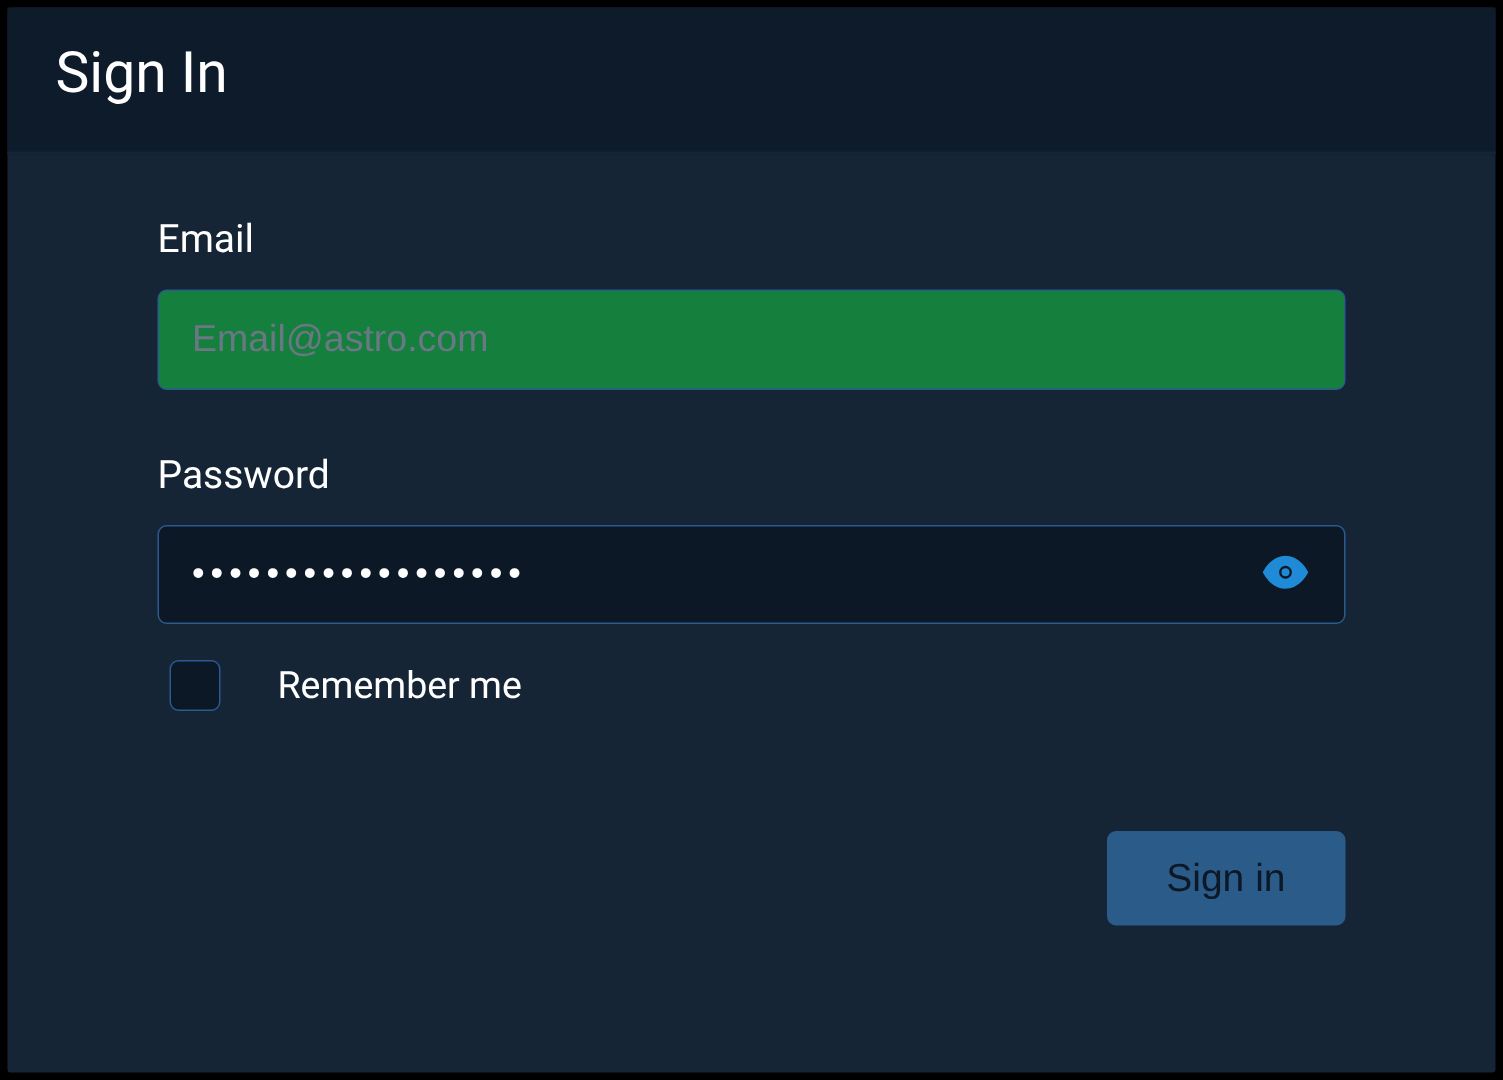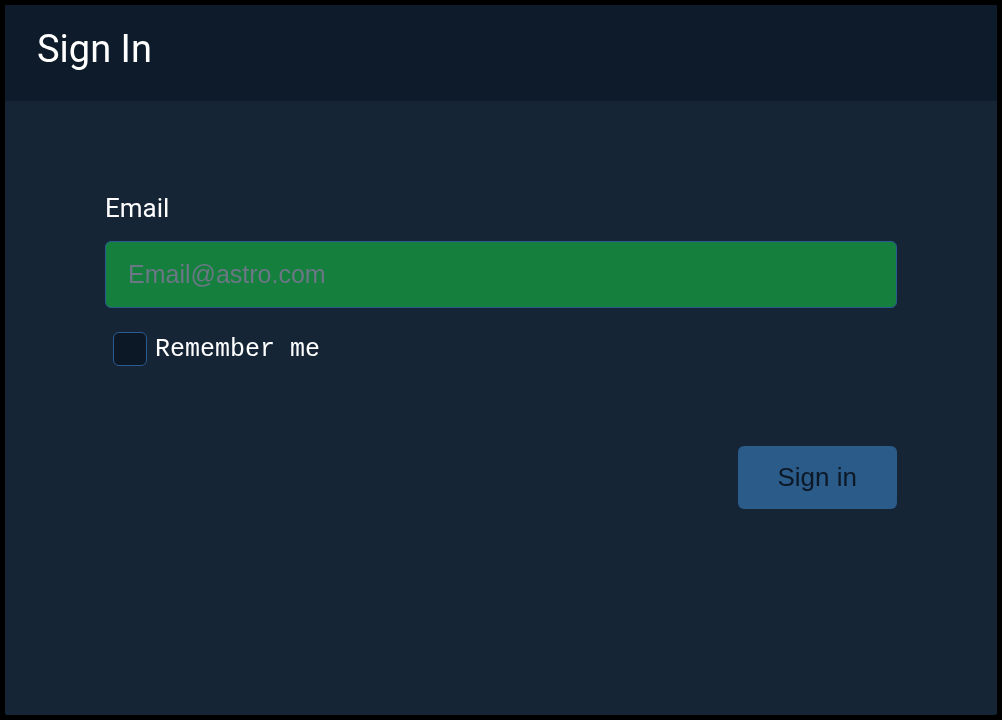--- a/index.html
+++ b/index.html
@@ -41,7 +41,6 @@
     
     .form-group {
       margin-bottom: 42px;
-      margin-top: 48px;
     }
     
     .form-label {

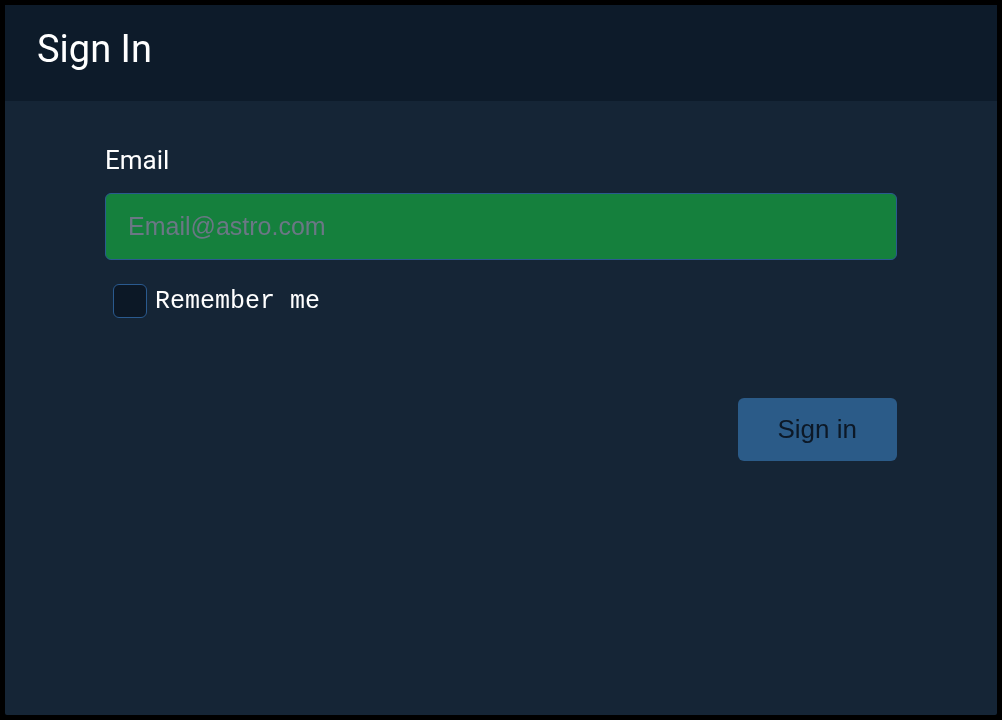--- a/index.html
+++ b/index.html
@@ -160,6 +160,21 @@
       </div>
     </div>
 
+    <div class="form-group">
+      <label class="form-label">Password</label>
+      <div class="input-wrap">
+        <input type="text" class="password-input" value="••••••••••••••••••" style="">
+        <button class="eye-btn">
+          <span>
+            <svg viewBox="0 0 24 24" fill="none">
+              <path d="M2 12s3.5-7 10-7 10 7 10 7-3.5 7-10 7S2 12 2 12z" stroke="#1f8bd6" stroke-width="2.5" fill="#1f8bd6"></path>
+              <circle cx="12" cy="12" r="3.2" fill="#0c1826" stroke="#0c1826" stroke-width="0"></circle>
+              <circle cx="12" cy="12" r="2" fill="#1f8bd6"></circle>
+            </svg>
+          </span>
+        </button>
+      </div>
+    </div>
 
     <div class="remember-row">
       <div class="checkbox"></div>

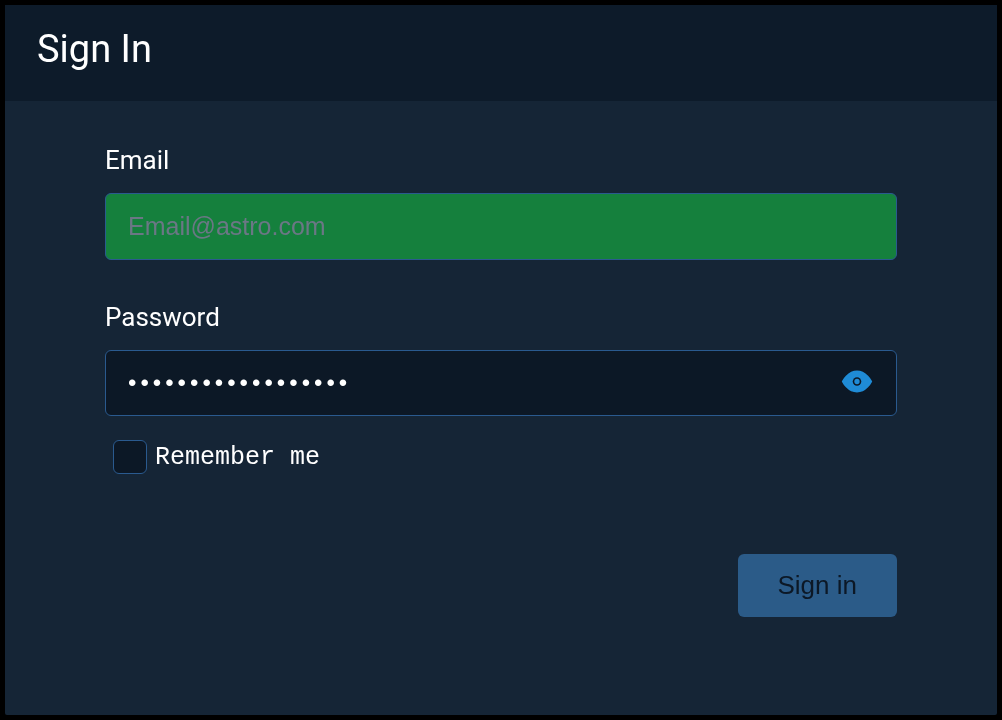--- a/index.html
+++ b/index.html
@@ -104,10 +104,9 @@
     .remember-row {
       display: flex;
       align-items: center;
-      gap: 8px;
+      gap: 38px;
       margin-top: -18px;
       margin-left: 8px;
-      font-family: Liberation Mono, monospace;
     }
     
     .checkbox {

